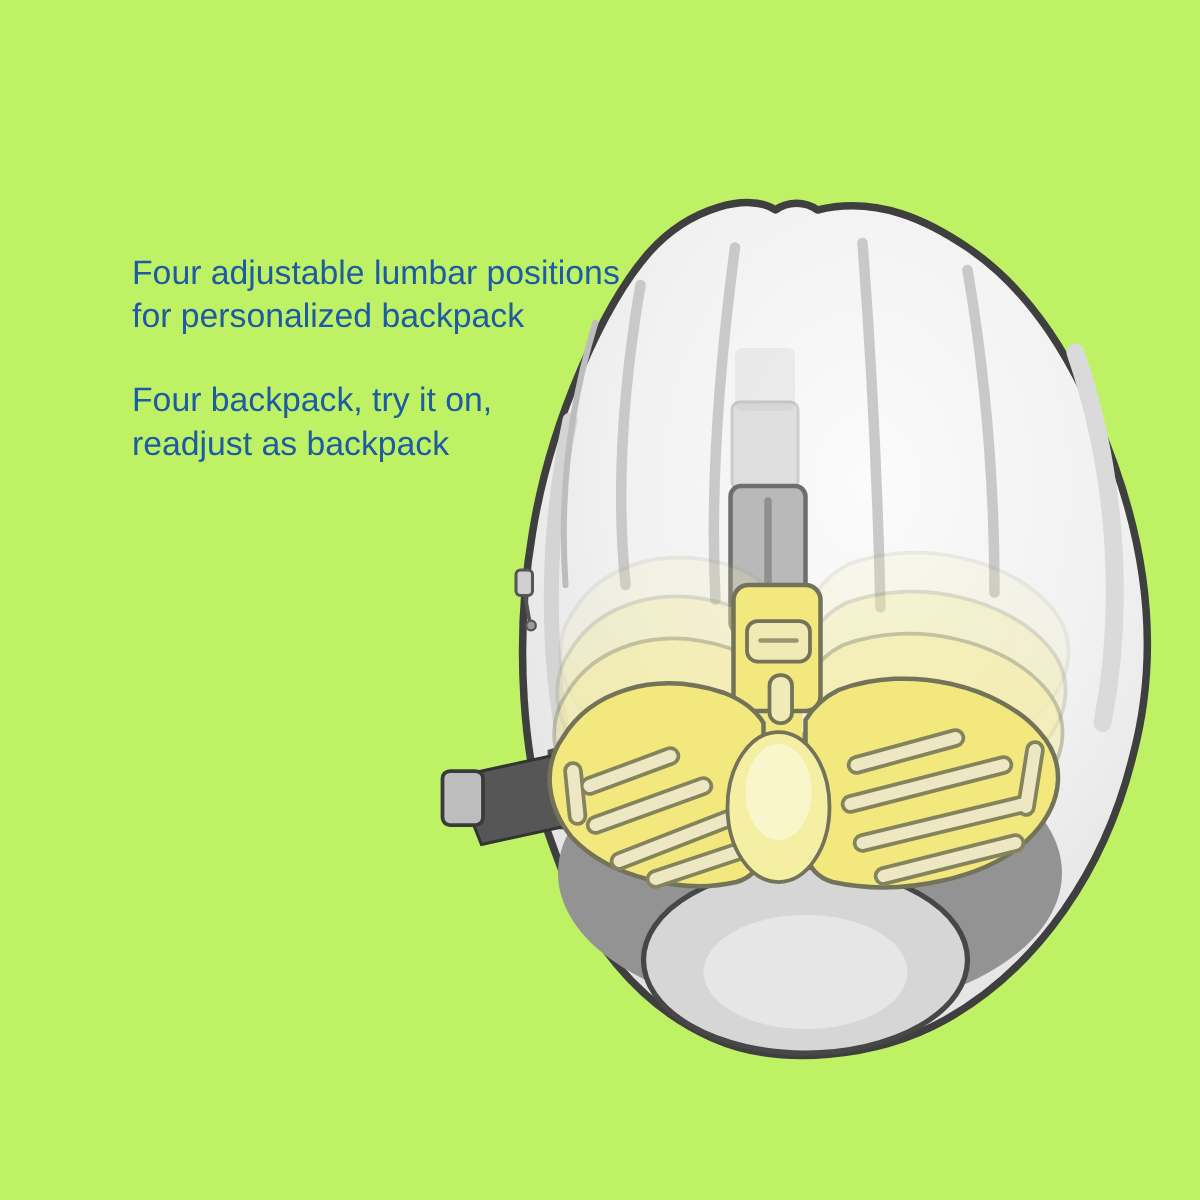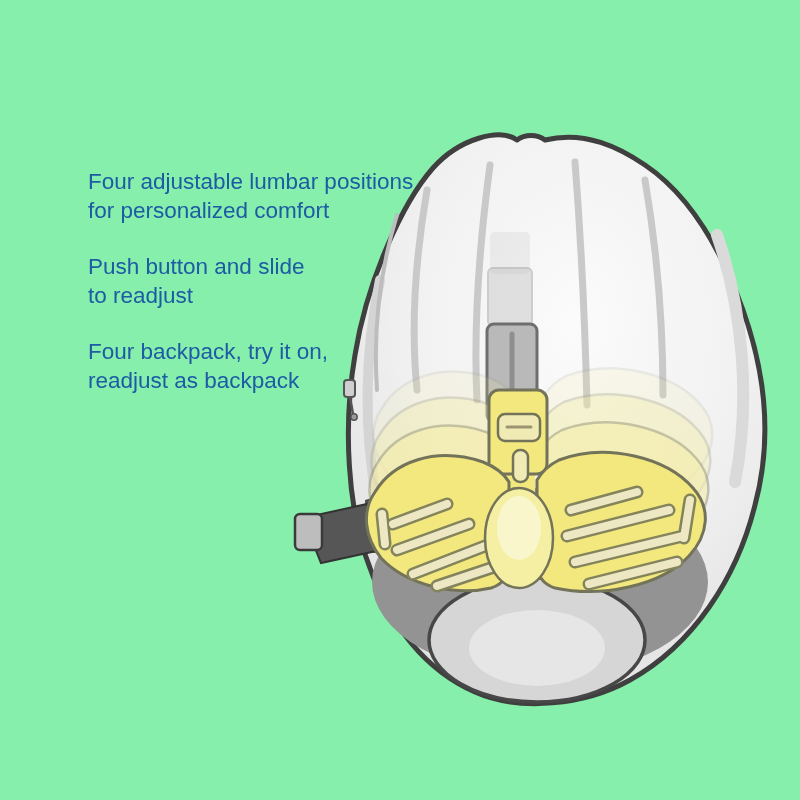--- a/index.html
+++ b/index.html
@@ -4,7 +4,7 @@
 <style>
   html,body{margin:0;padding:0;background:#ffffff;}
   .canvas{
-    position:relative;width:800px;height:800px;background:#86efac;
+    position:relative;width:800px;height:800px;background:#bef264;
     overflow:hidden;font-family:"Liberation Sans",sans-serif;
   }
   .annotations{

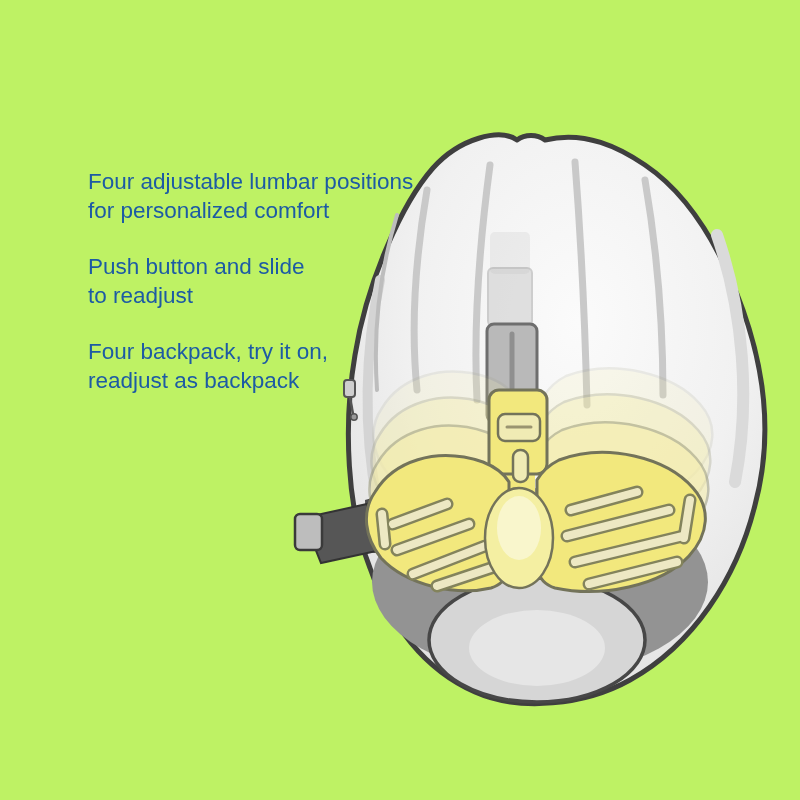--- a/index.html
+++ b/index.html
@@ -23,7 +23,7 @@
   <div class="annotations">
     <p>
       <span class="ln">Four adjustable lumbar positions</span>
-      <span class="ln">for personalized comfort</span>
+      <span class="ln">for personalized backpack</span>
     </p>
     <p>
       <span class="ln">Push button and slide</span>

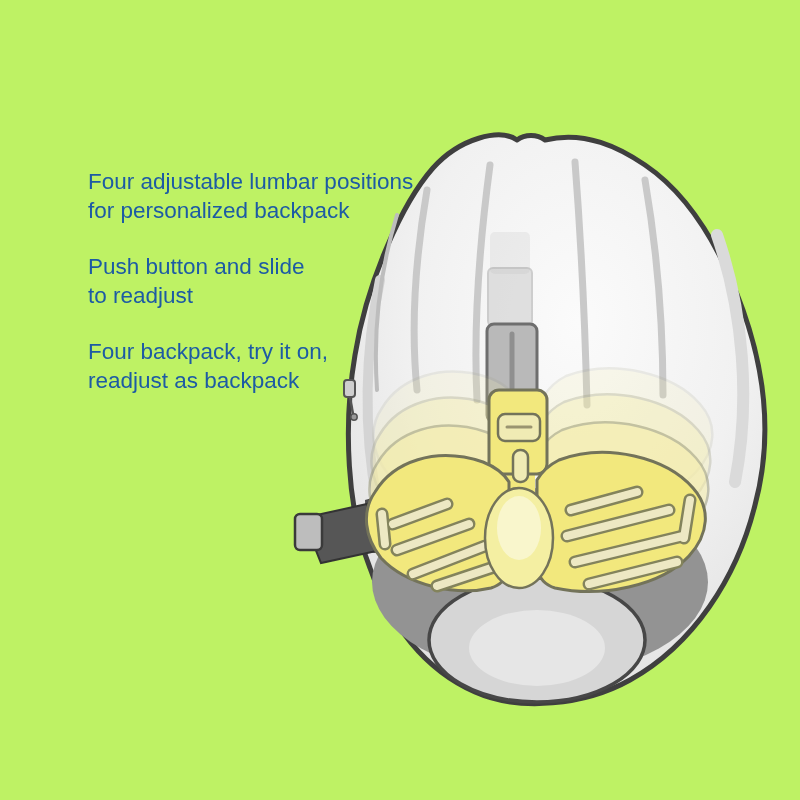--- a/index.html
+++ b/index.html
@@ -24,10 +24,6 @@
     <p>
       <span class="ln">Four adjustable lumbar positions</span>
       <span class="ln">for personalized backpack</span>
-    </p>
-    <p>
-      <span class="ln">Push button and slide</span>
-      <span class="ln">to readjust</span>
     </p>
     <p>
       <span class="ln">Four backpack, try it on,</span>

